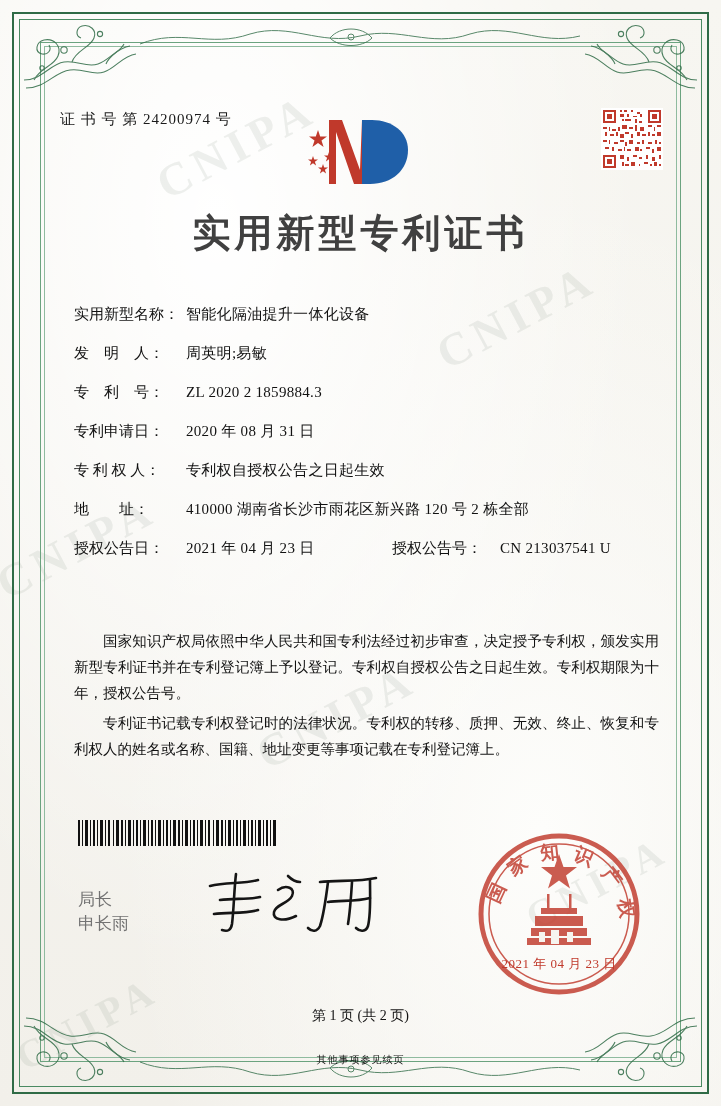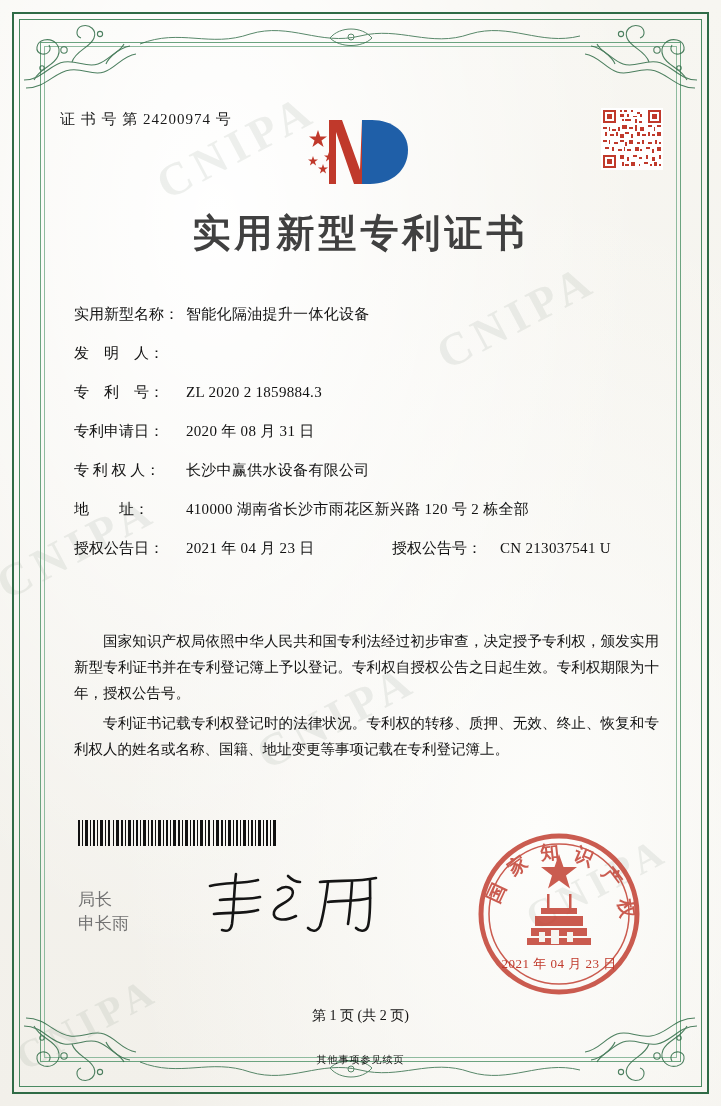--- a/index.html
+++ b/index.html
@@ -435,6 +435,7 @@
     </div>
     <div class="row">
       <div class="label">发    明    人：</div>
+      <div class="value">周英明;易敏</div>
     </div>
     <div class="row">
       <div class="label">专    利    号：</div>

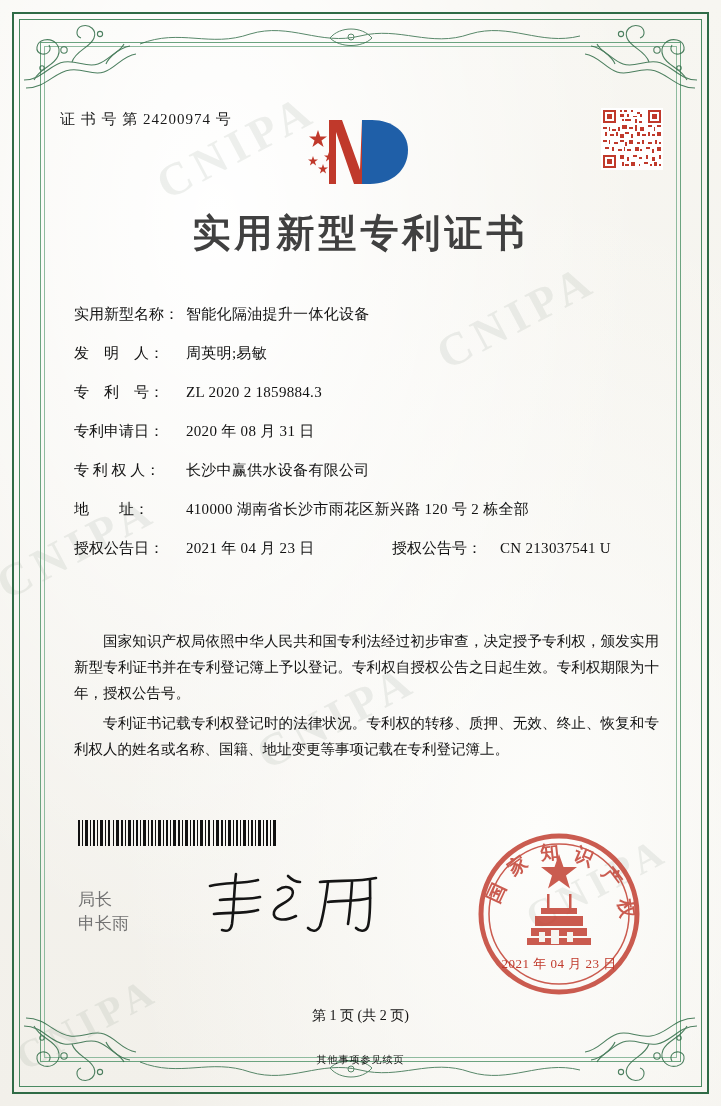--- a/index.html
+++ b/index.html
@@ -447,7 +447,7 @@
     </div>
     <div class="row">
       <div class="label">专 利 权 人：</div>
-      <div class="value">长沙中赢供水设备有限公司</div>
+      <div class="value">专利权自授权公告之日起生效</div>
     </div>
     <div class="row">
       <div class="label">地        址：</div>

